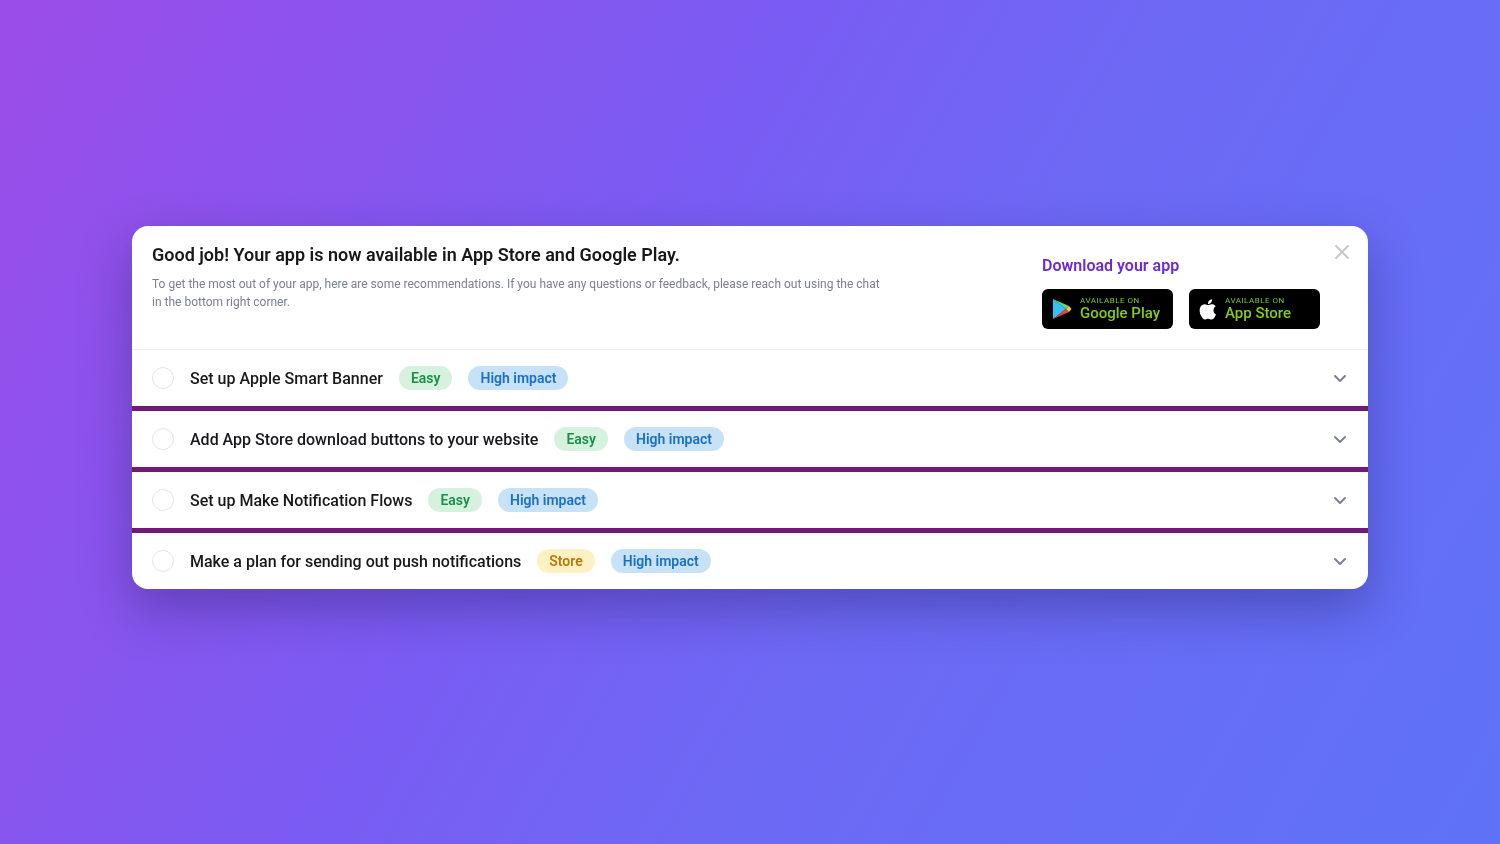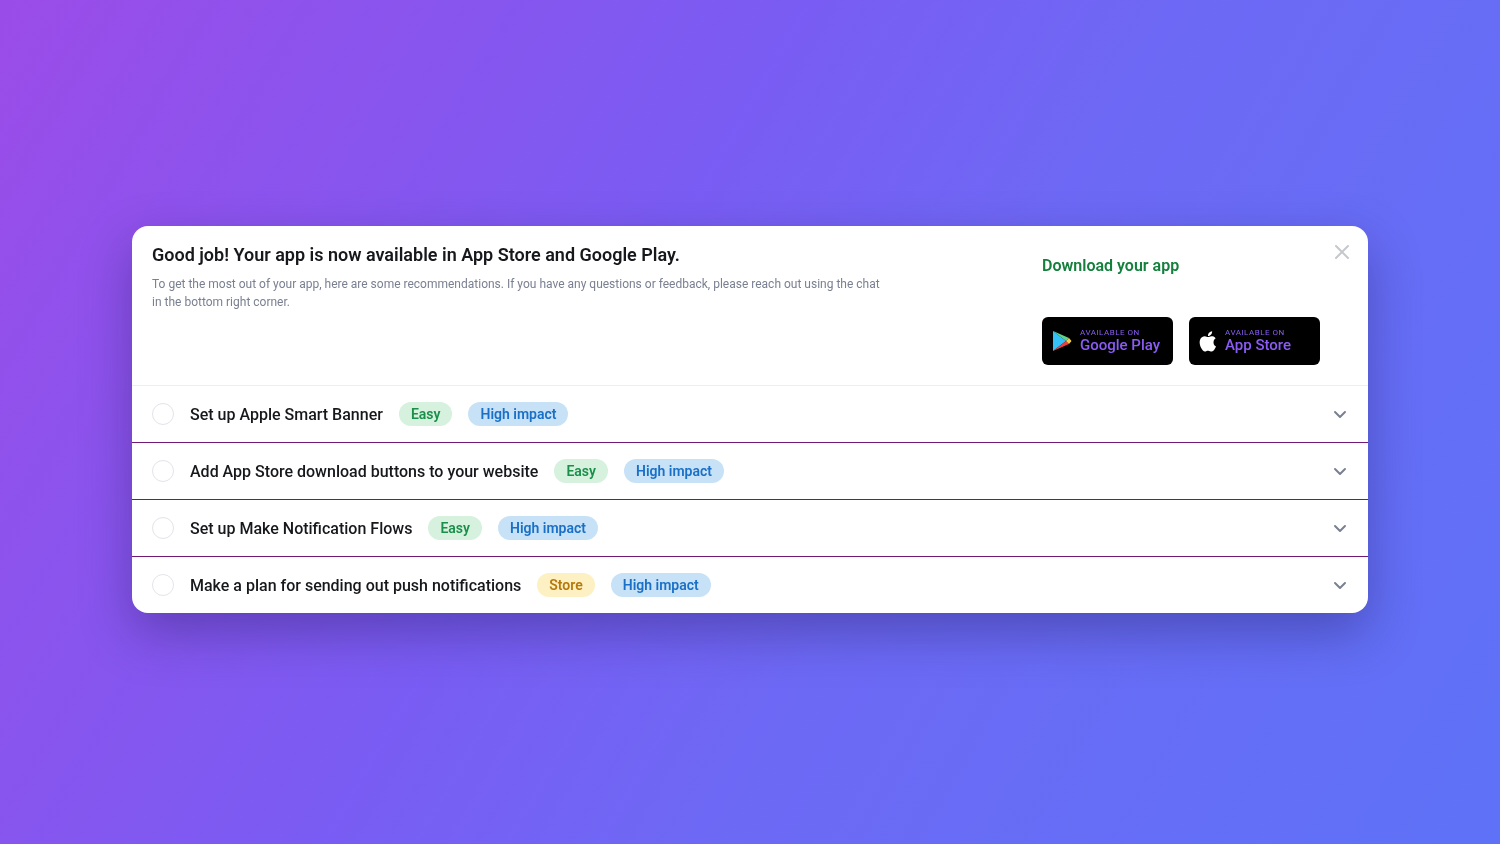--- a/index.html
+++ b/index.html
@@ -67,7 +67,7 @@
     .download-label {
       font-size: 16px;
       font-weight: 600;
-      color: #15803d;
+      color: #6d28d9;
       margin-bottom: 14px;
     }
     .store-badges {

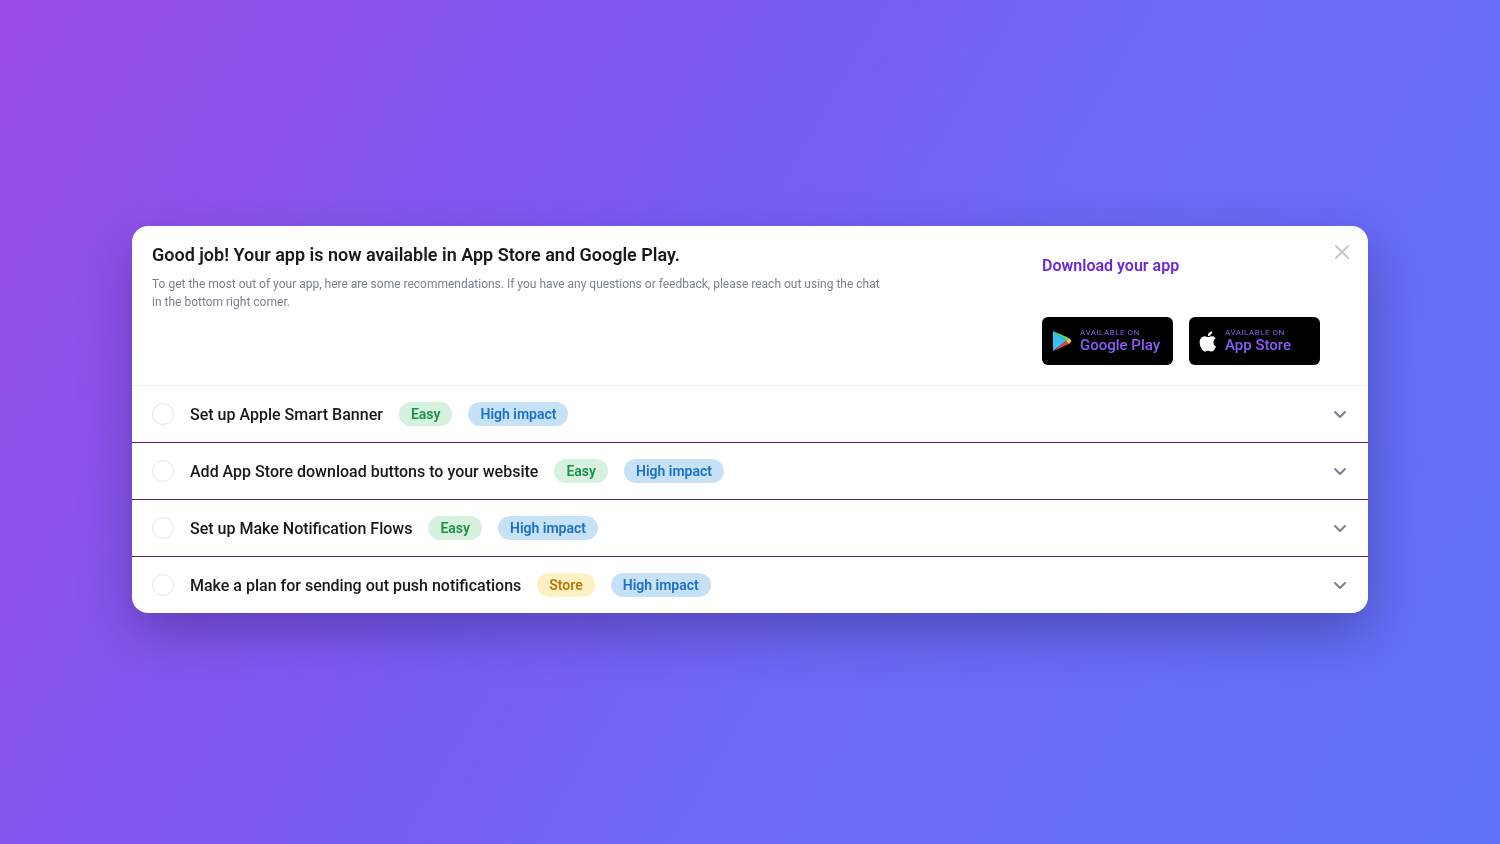--- a/index.html
+++ b/index.html
@@ -76,16 +76,15 @@
     }
     .store-badge {
       background: #000;
-      color: #8b5cf6;
+      color: #84cc16;
       border-radius: 6px;
-      height: 48px;
+      height: 40px;
       width: 131px;
       display: flex;
       align-items: center;
       padding: 0 10px;
       gap: 8px;
       cursor: pointer;
-      margin-top: 28px;
     }
     .store-badge-text {
       display: flex;

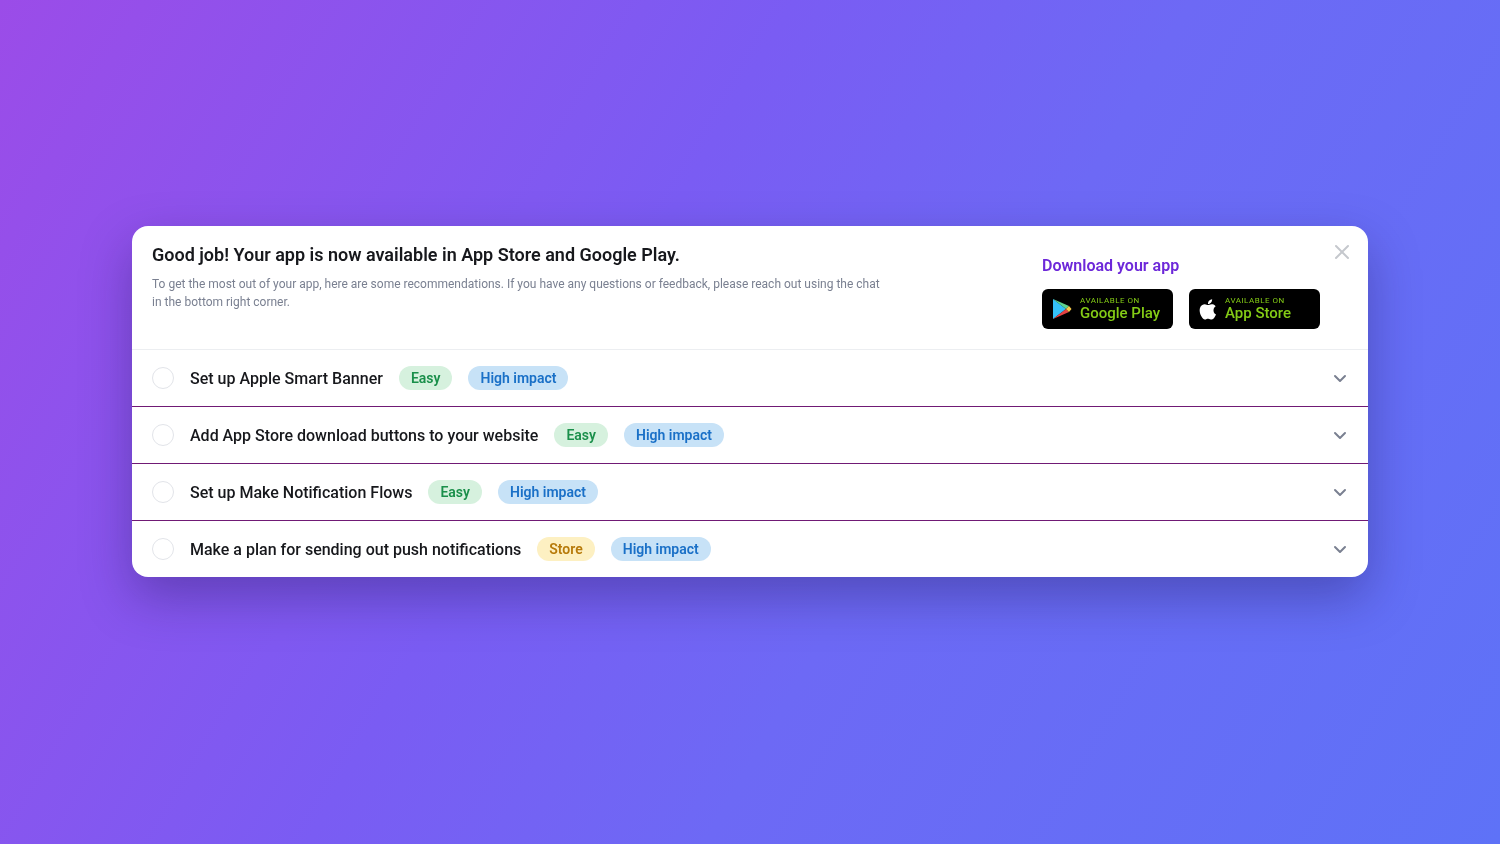--- a/index.html
+++ b/index.html
@@ -110,7 +110,7 @@
       display: flex;
       align-items: center;
       padding: 16px 20px;
-      border-bottom: 1px solid #701a75;
+      border-bottom: 5px solid #701a75;
       cursor: pointer;
       gap: 16px;
     }

